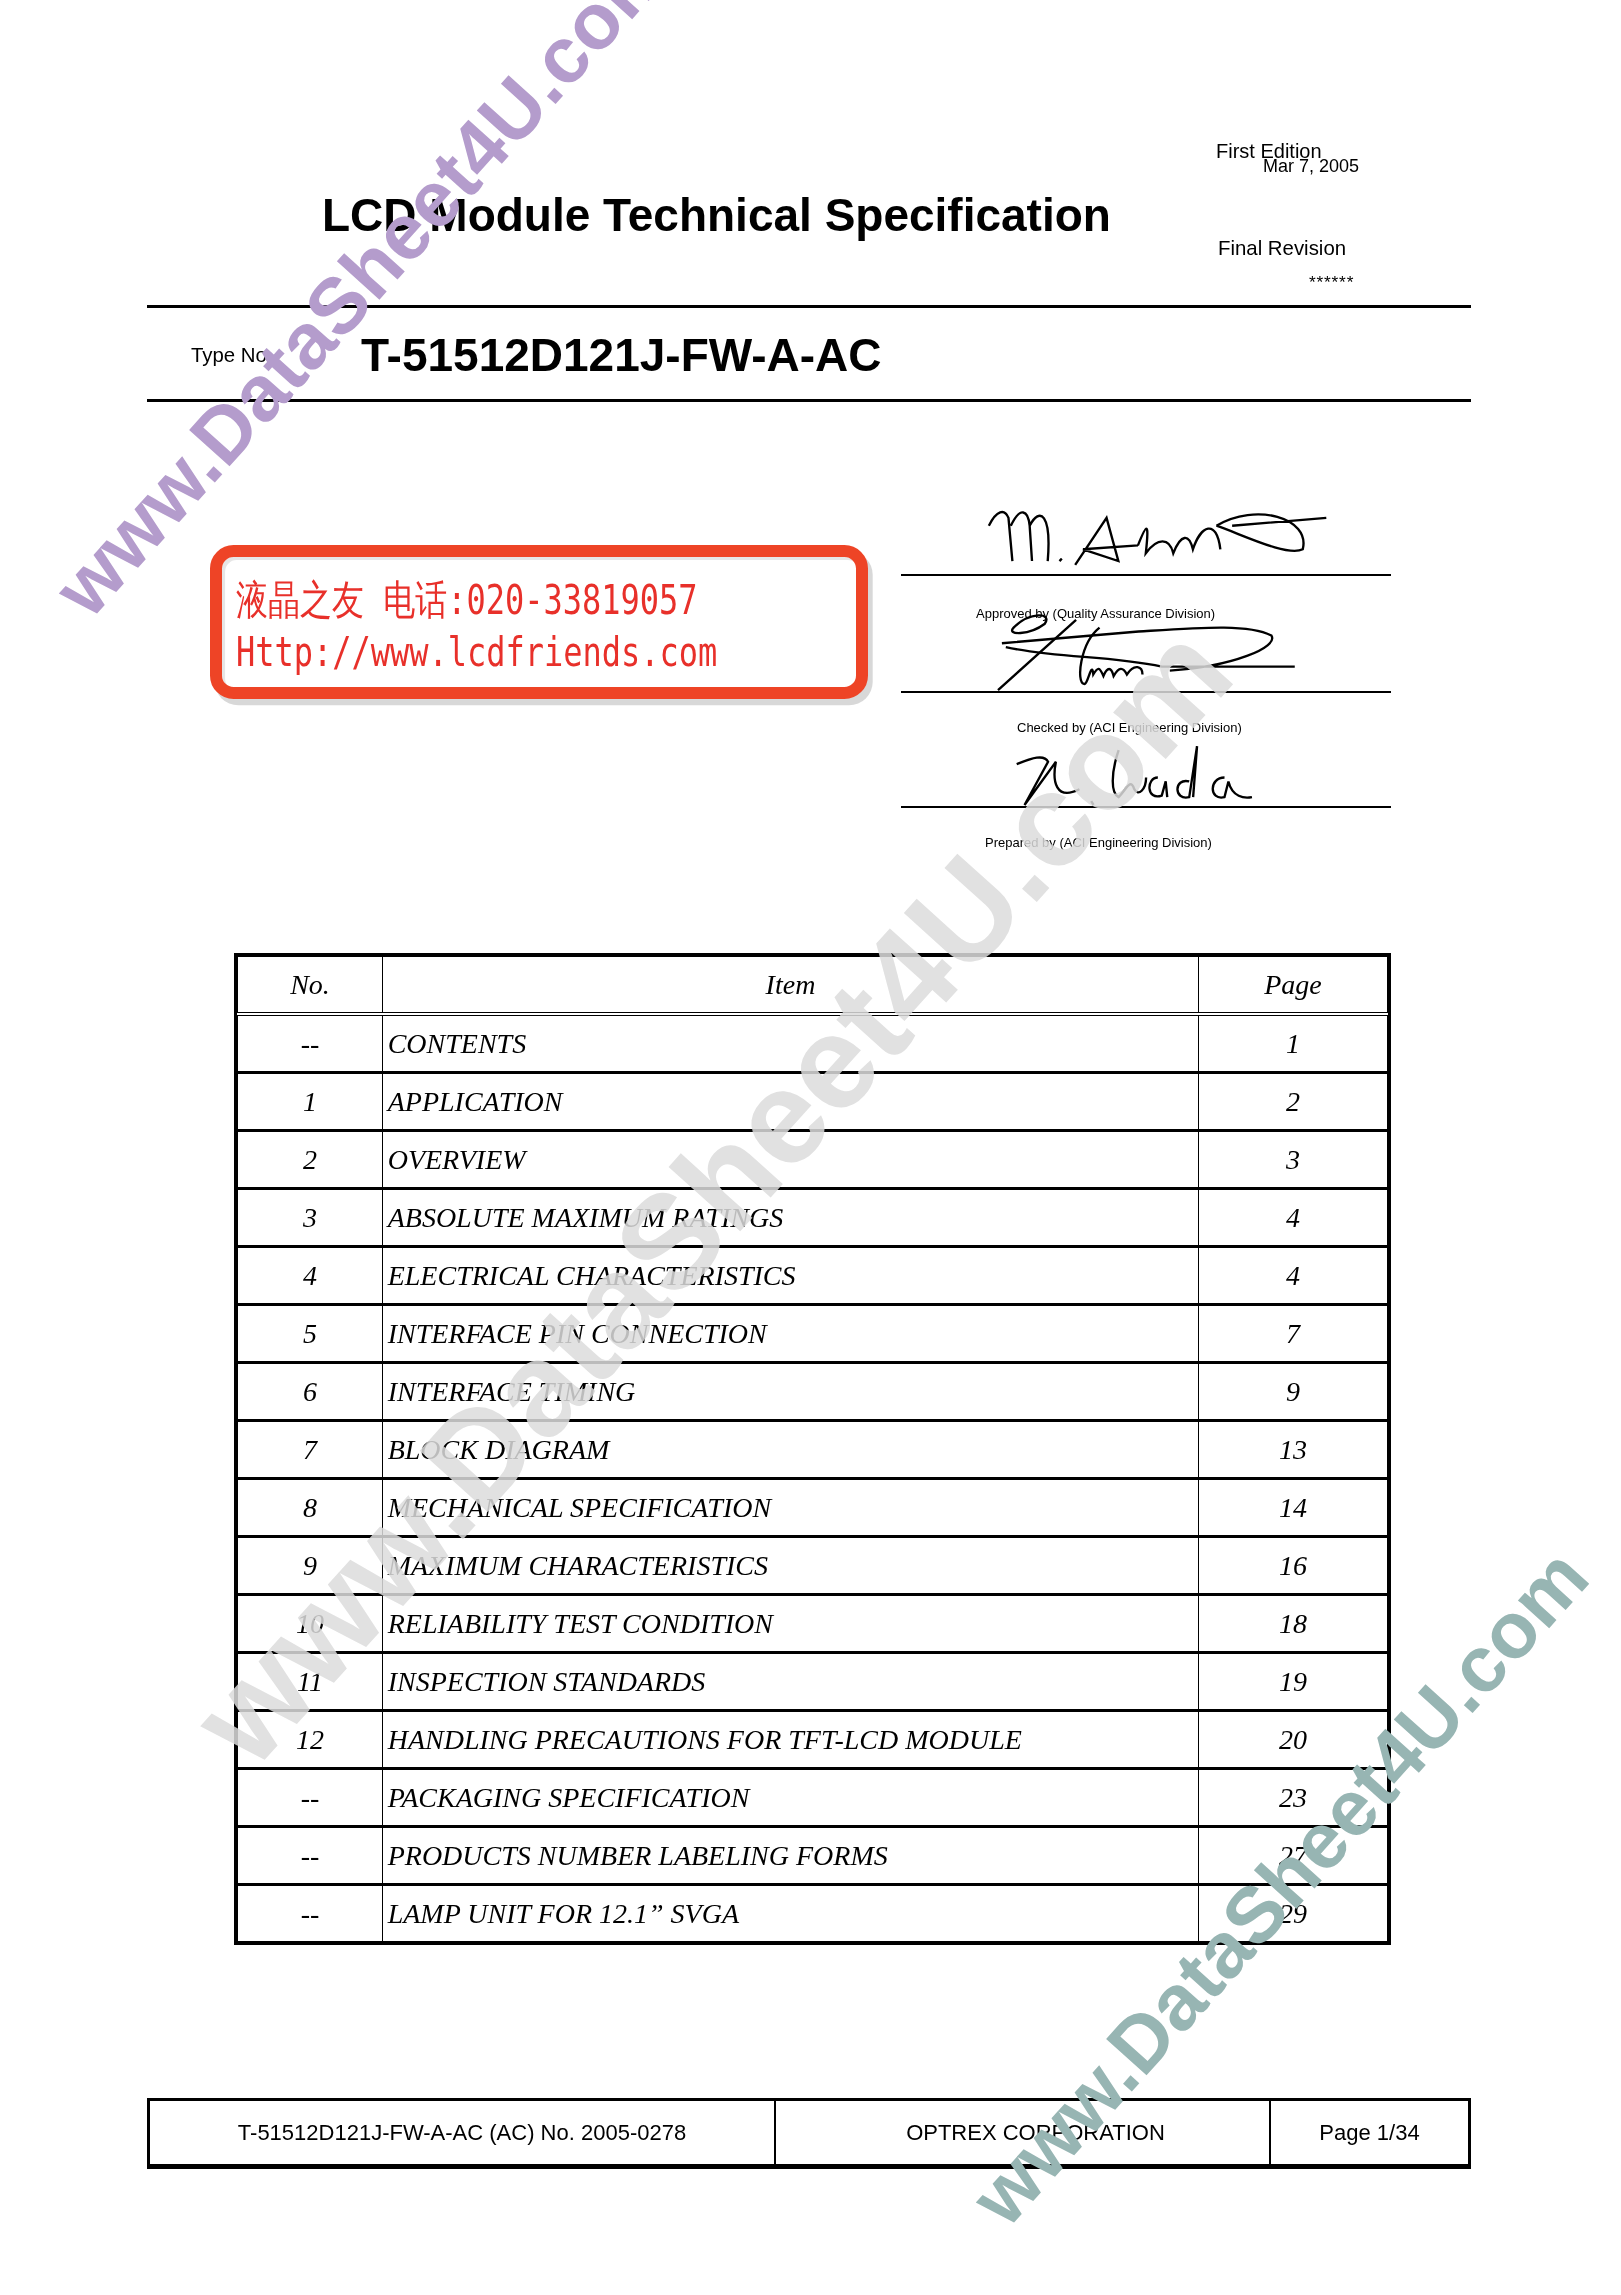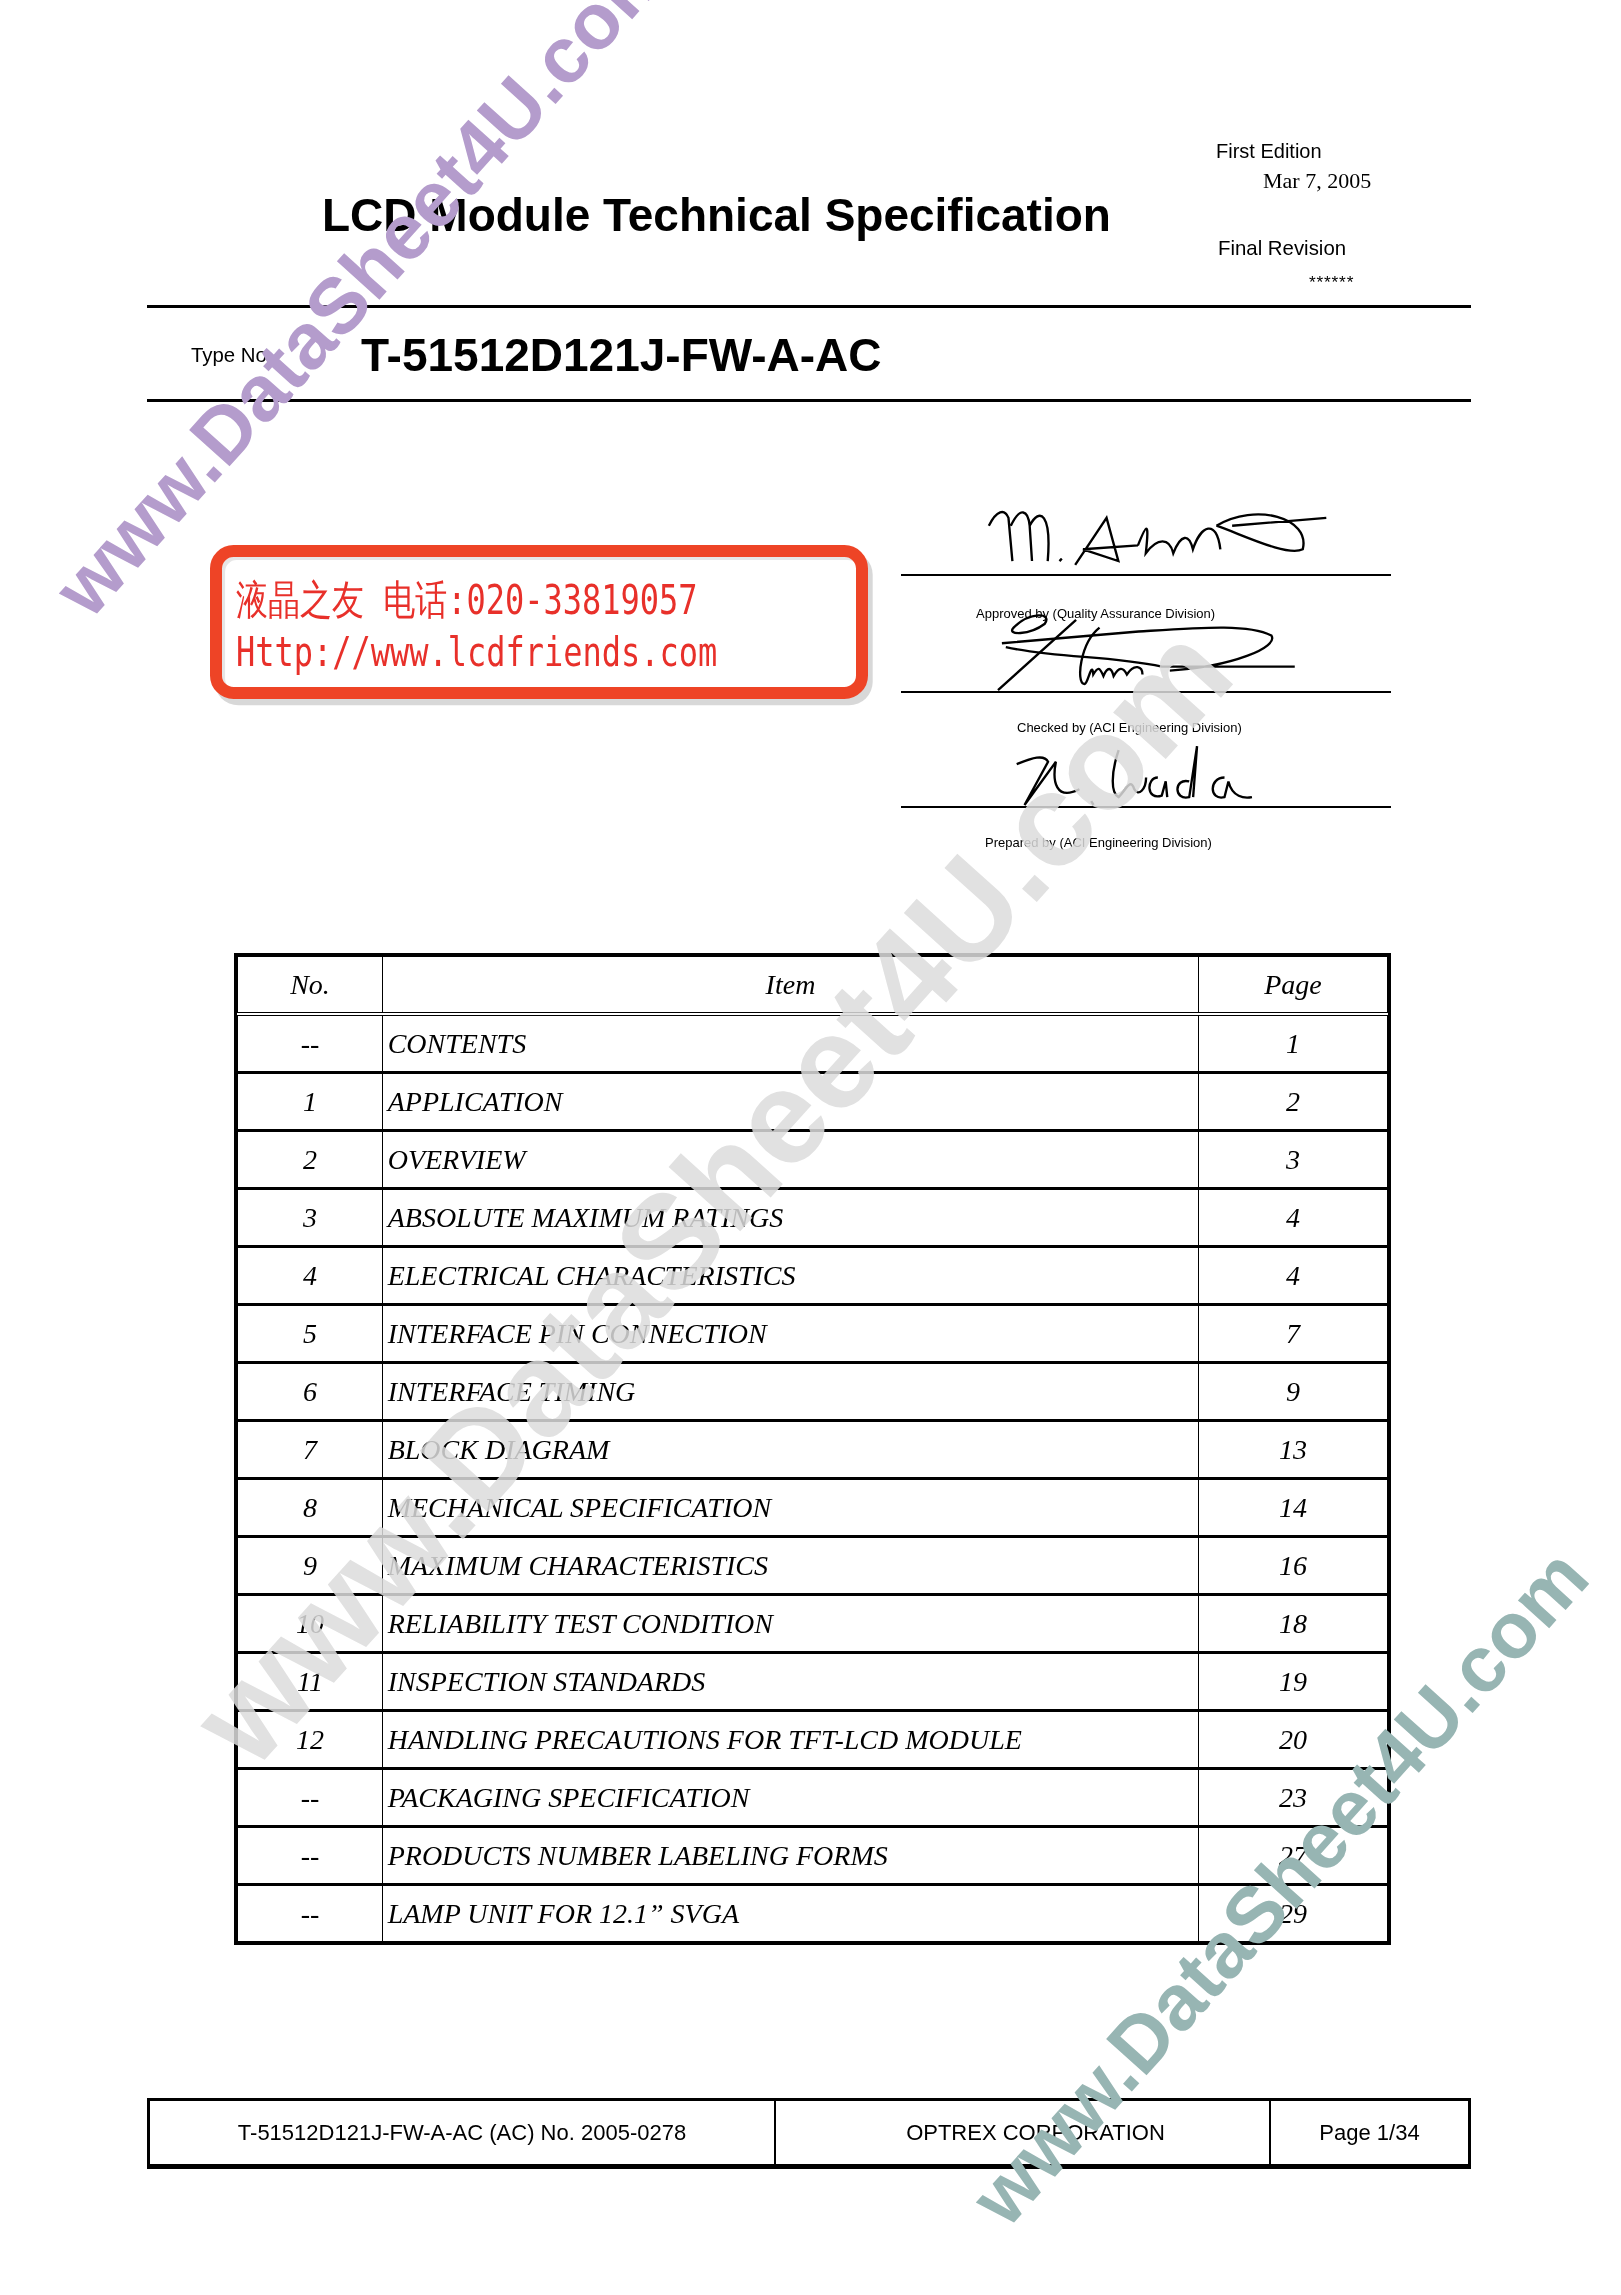--- a/index.html
+++ b/index.html
@@ -10,7 +10,7 @@
   .title-inner { position: absolute; left: 322px; top: 0; text-align: left; }
 
   .edition-label { left: 1216px; top: 140px; font-size: 20px; }
-  .edition-date  { left: 1263px; top: 168px; font-size: 22px; font-family: Liberation Serif, serif; }
+  .edition-date  { left: 1263px; top: 156px; font-size: 18px; }
   .rev-label     { left: 1218px; top: 237px; font-size: 20.4px; }
   .rev-value     { left: 1309px; top: 272px; font-size: 17.3px; letter-spacing: 0.8px; }
 

